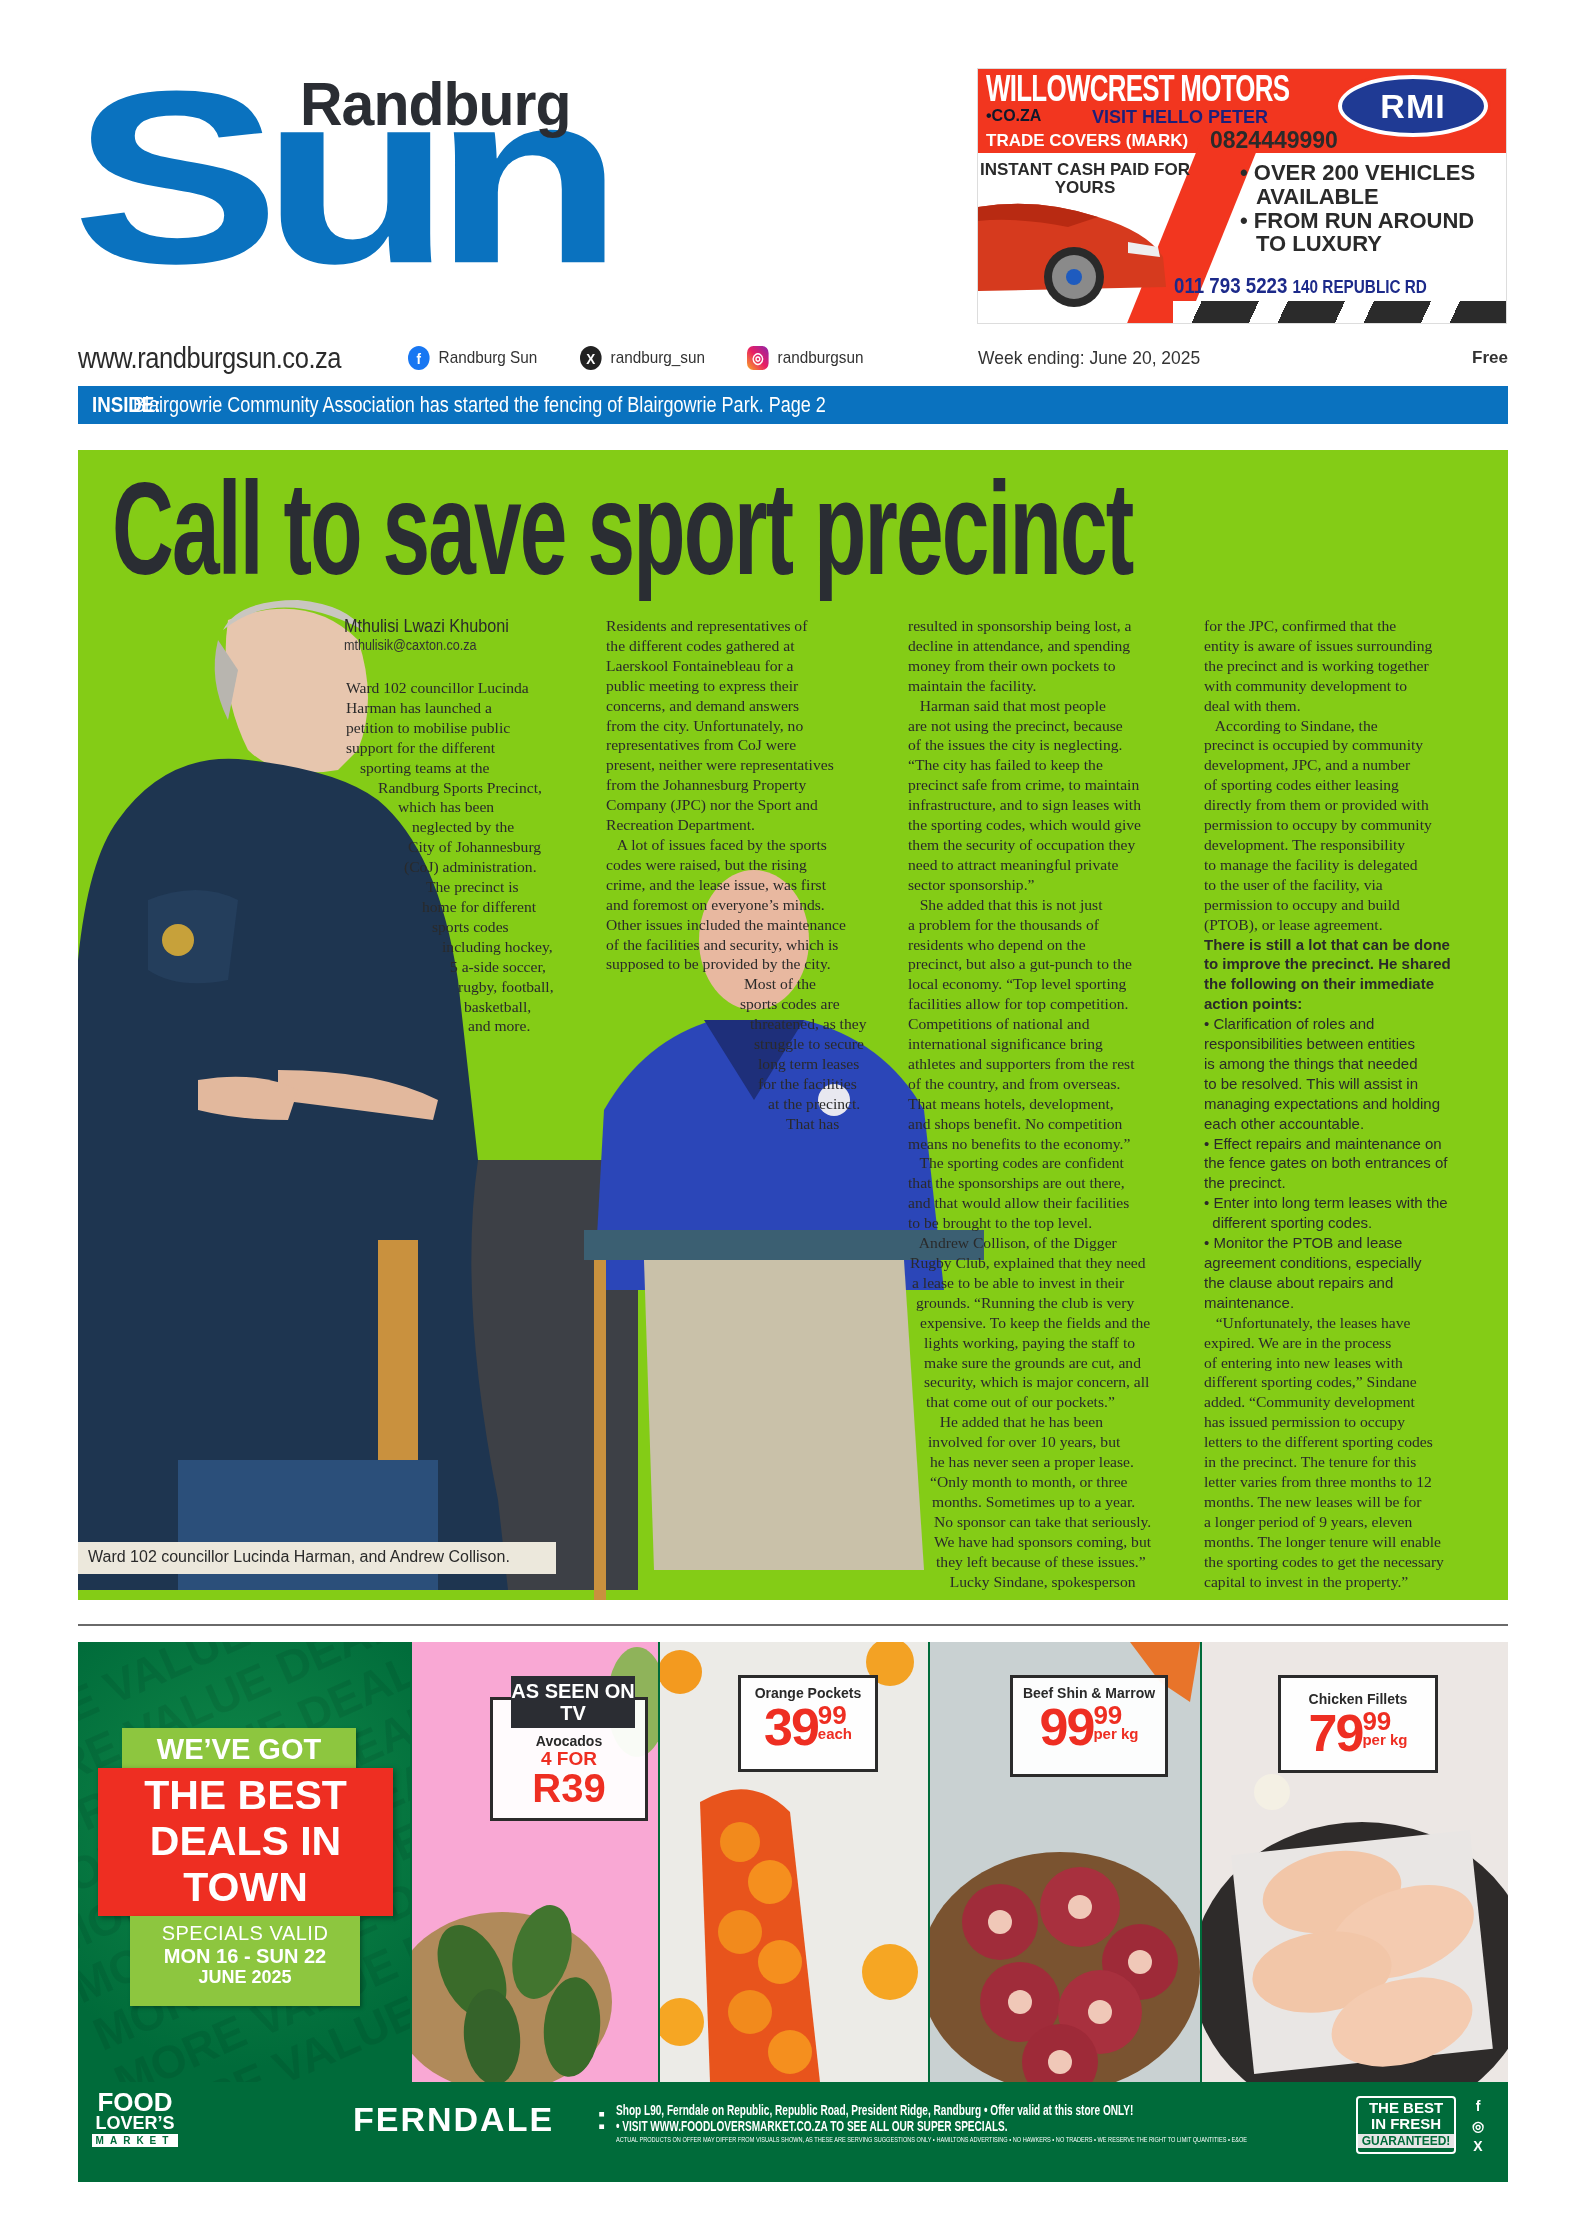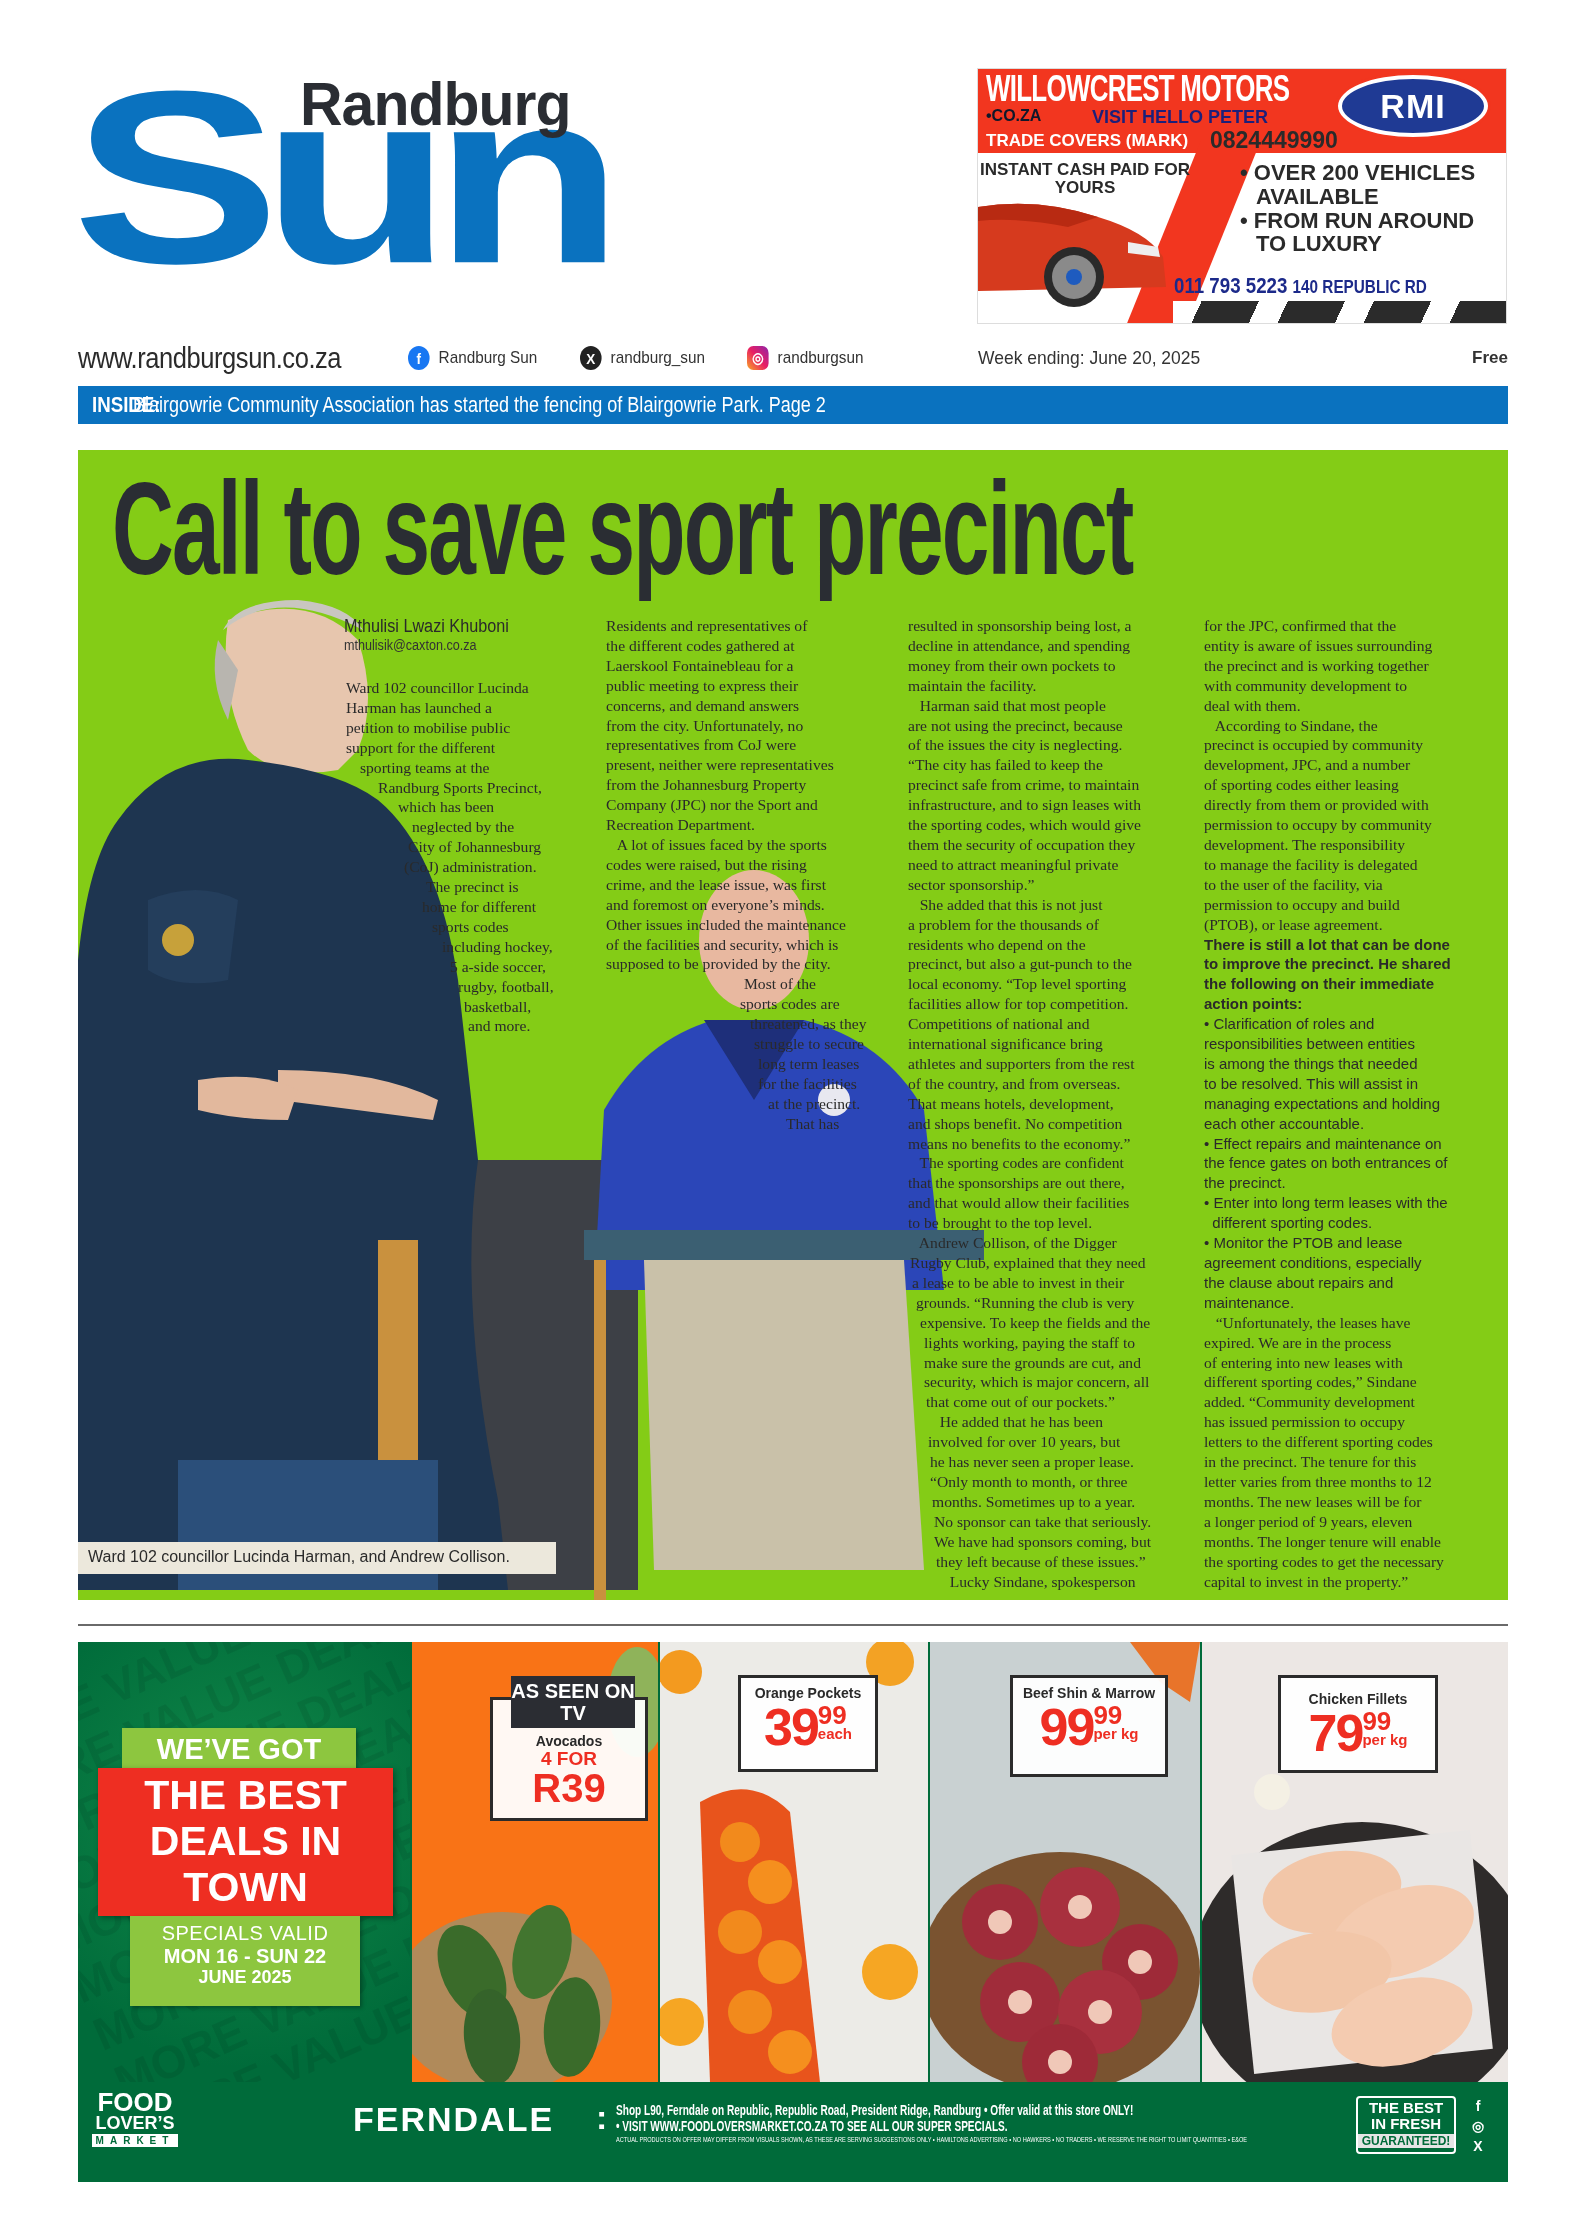--- a/index.html
+++ b/index.html
@@ -80,7 +80,7 @@
   .valid .v3 { font-size: 18px; font-weight: bold; line-height: 20px; }
 
   .prod { position: absolute; top: 0; height: 440px; overflow: hidden; }
-  .prod-avo { left: 334px; width: 246px; background: #f97316; }
+  .prod-avo { left: 334px; width: 246px; background: #f9a8d4; }
   .prod-ora { left: 582px; width: 268px; background: #ecebe7; }
   .prod-beef { left: 852px; width: 270px; background: #c9d1d2; }
   .prod-chk { left: 1124px; width: 306px; background: #ece7e4; }

